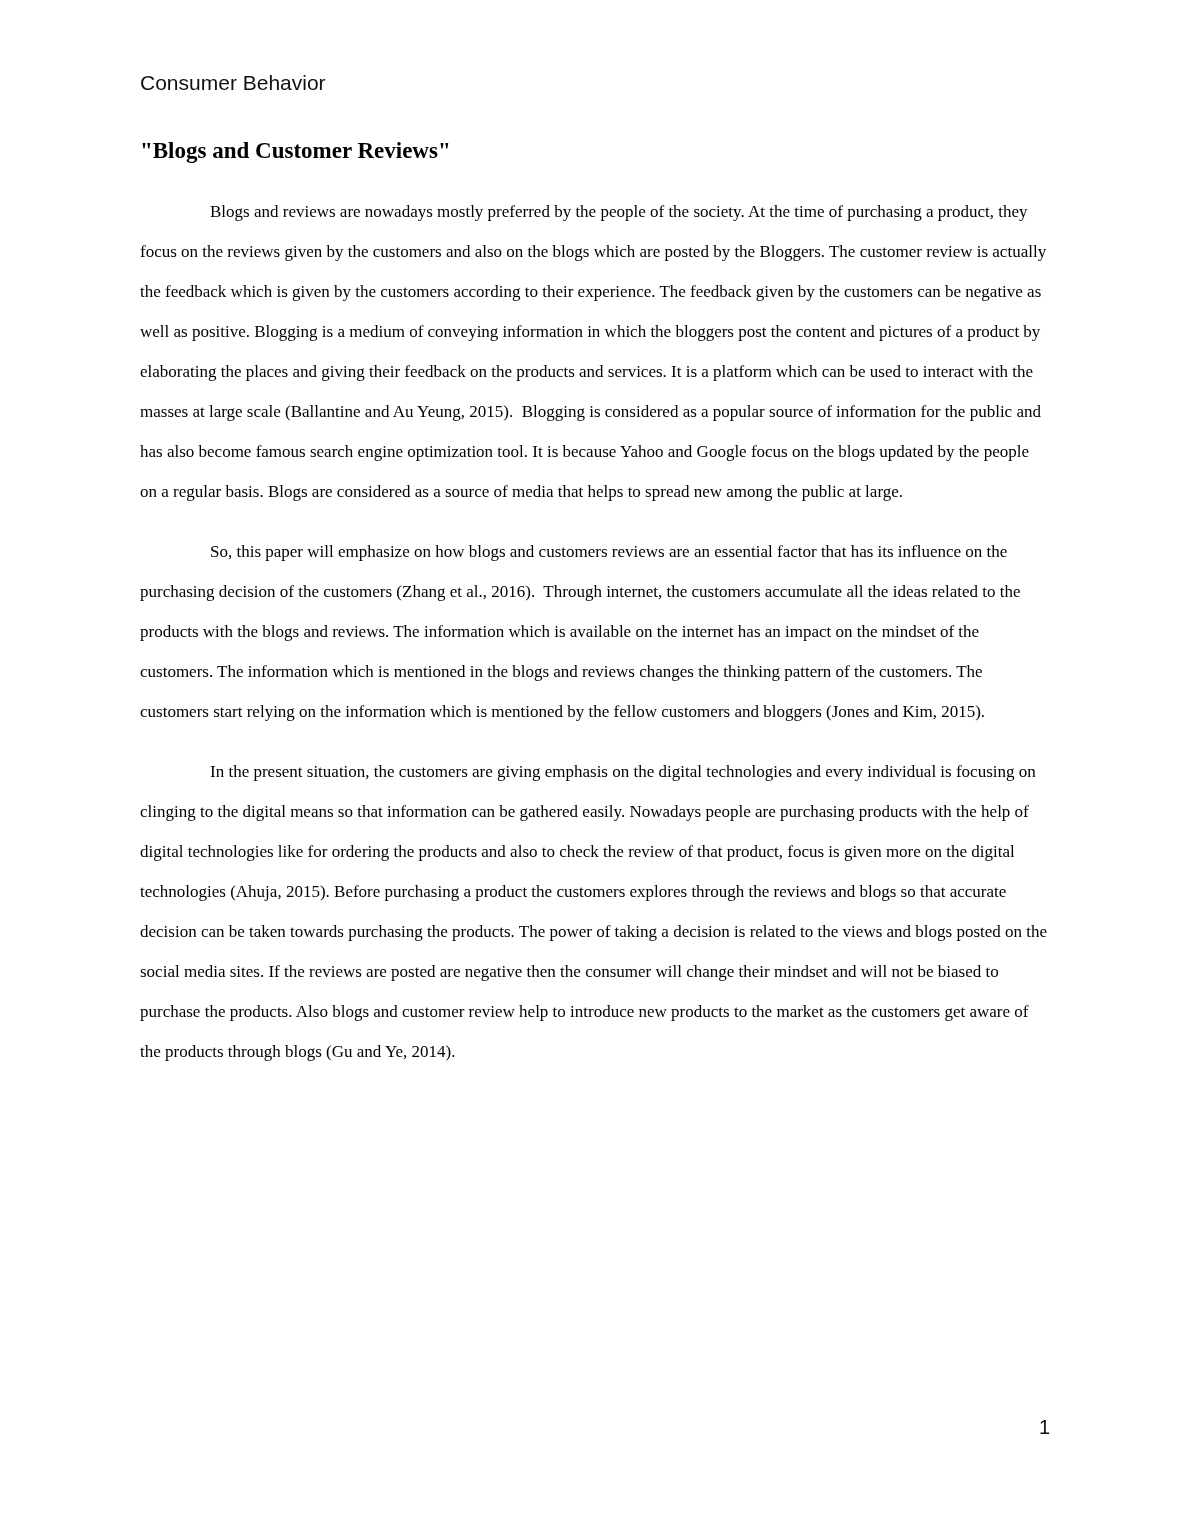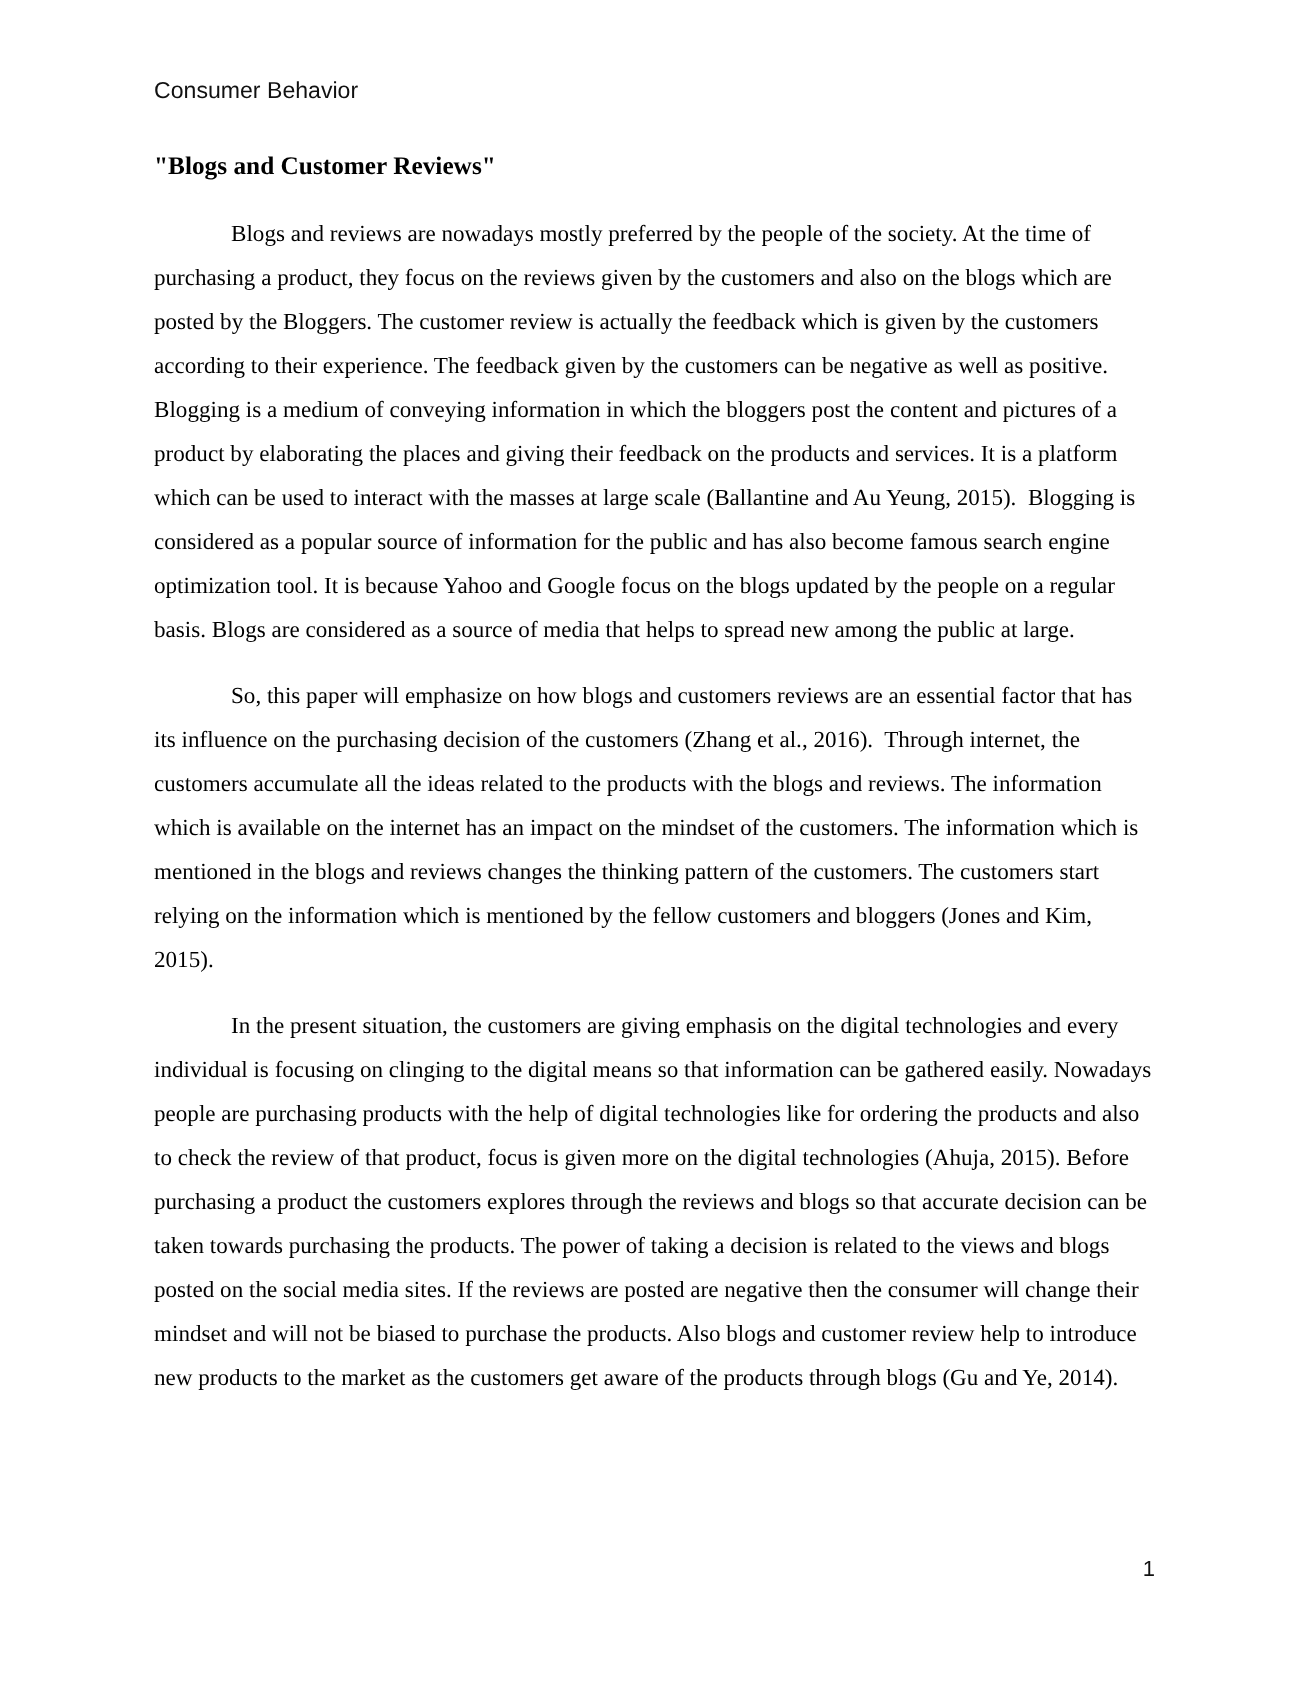--- a/index.html
+++ b/index.html
@@ -32,7 +32,7 @@
   }
   .body-para {
     font-family: "Liberation Serif", serif;
-    font-size: 21px;
+    font-size: 17px;
     line-height: 40px;
     text-align: left;
     text-indent: 70px;

